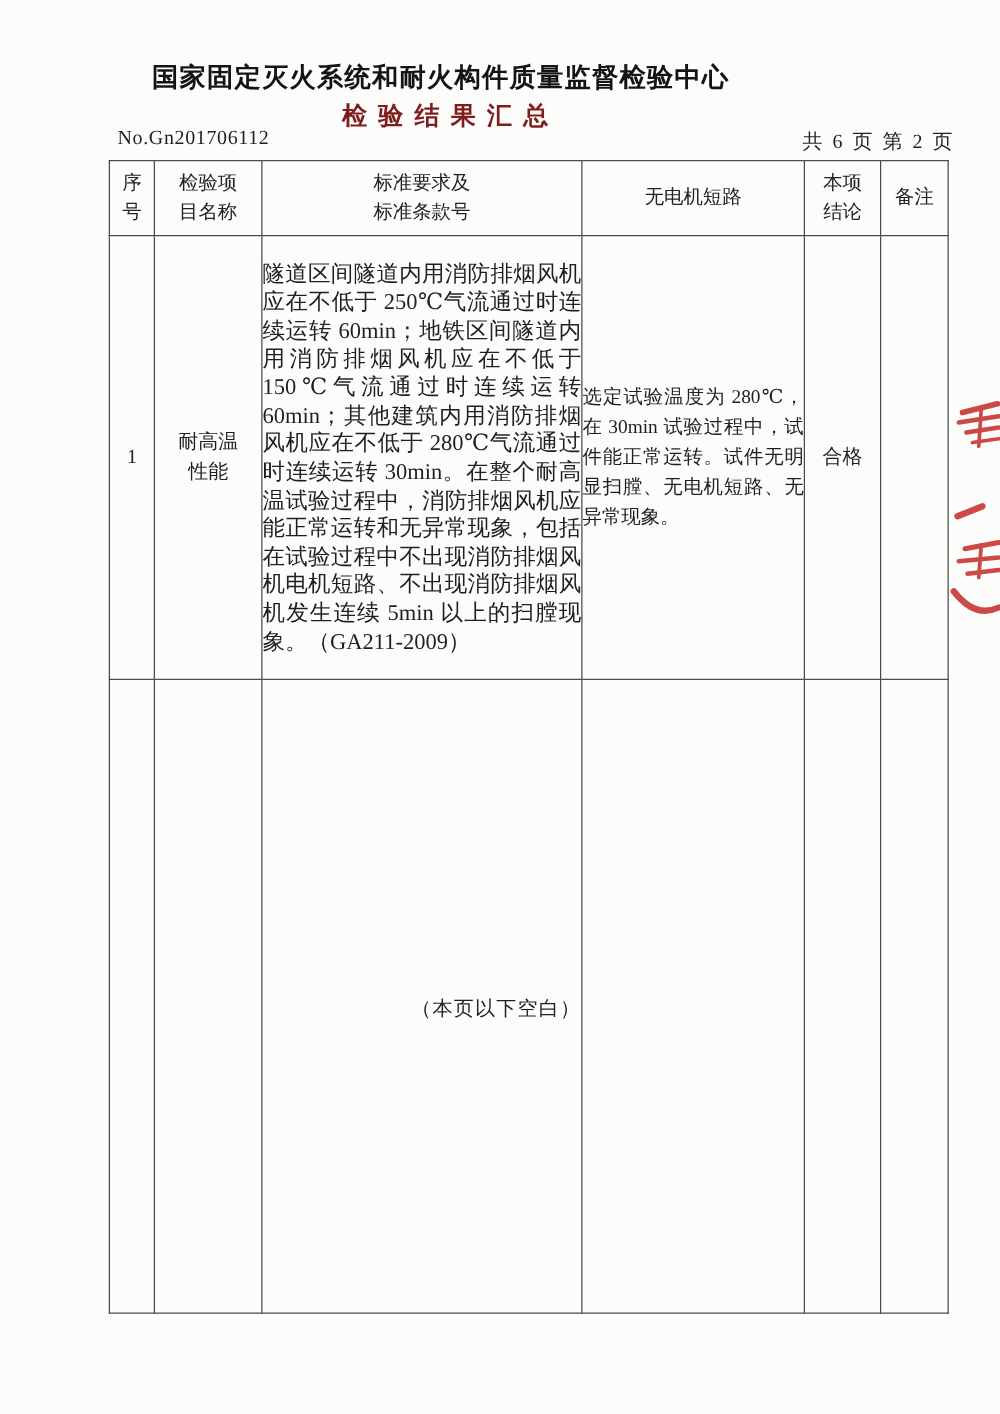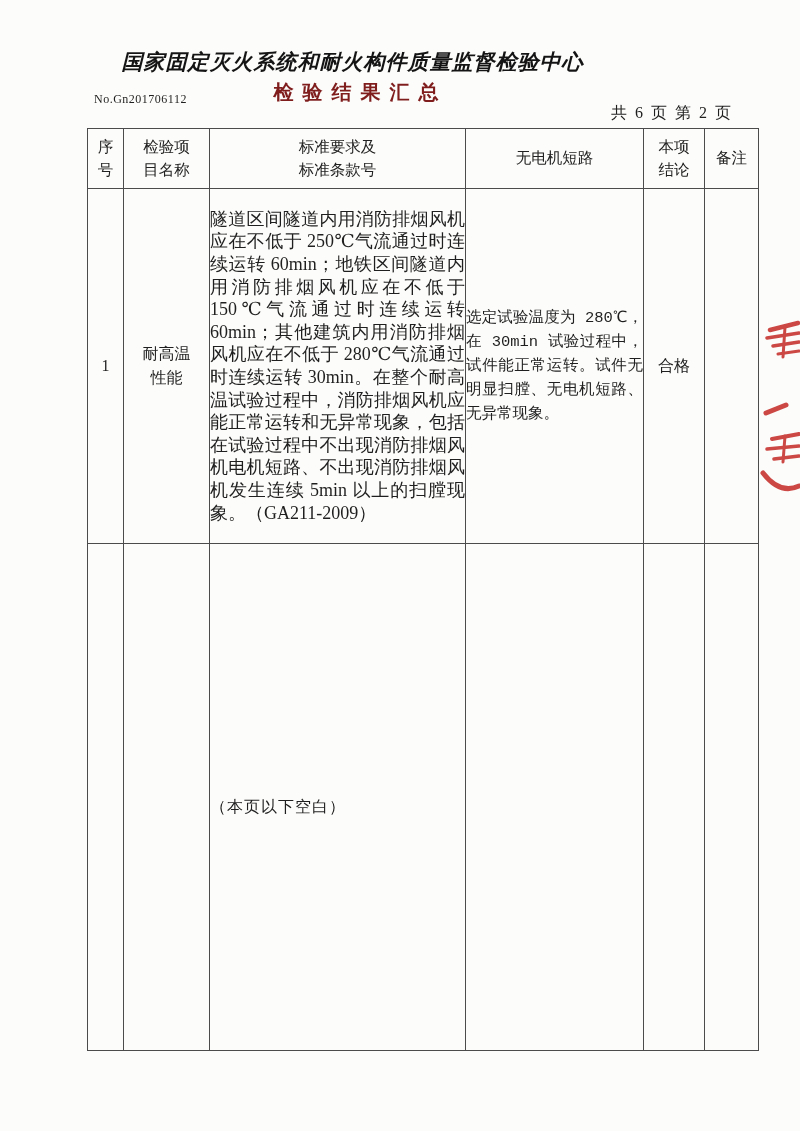--- a/index.html
+++ b/index.html
@@ -16,7 +16,6 @@
     text-align: center;
     font-size: 21px; font-weight: bold; color: #141414;
     letter-spacing: 1px;
-    font-style: italic;
   }
   .doc-title {
     position: absolute; top: 79px; left: 0; width: 712px;

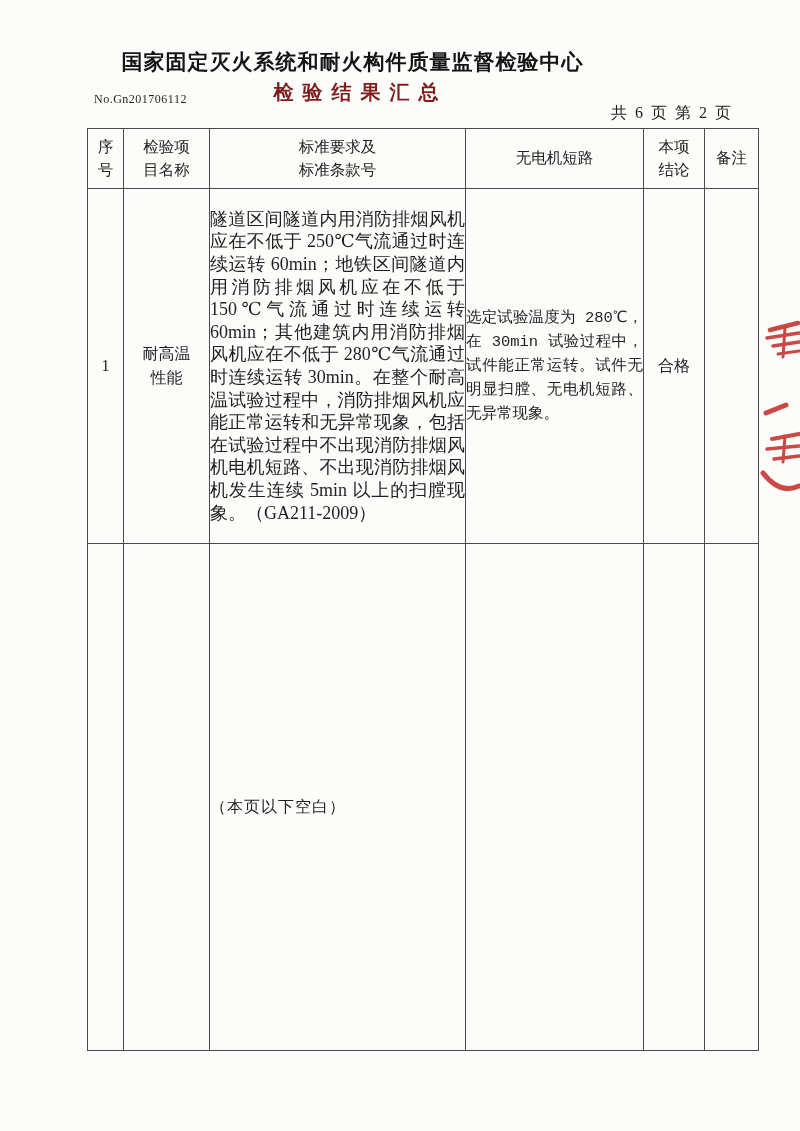--- a/index.html
+++ b/index.html
@@ -24,8 +24,8 @@
     letter-spacing: 9px; text-indent: 9px;
   }
   .report-no {
-    position: absolute; top: 92px; left: 94px;
-    font-size: 12px; letter-spacing: 0.5px;
+    position: absolute; top: 102px; left: 94px;
+    font-size: 16px; letter-spacing: 0.5px;
   }
   .pagination {
     position: absolute; top: 103px; right: 67px;

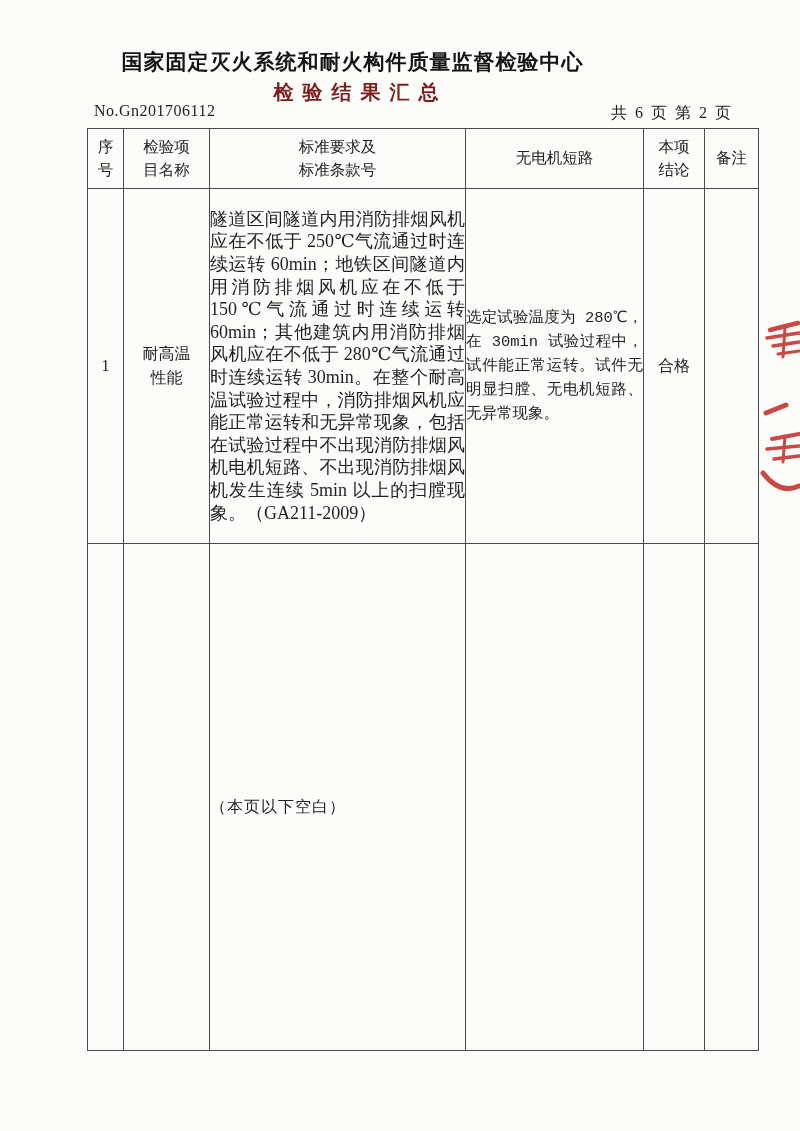--- a/index.html
+++ b/index.html
@@ -28,7 +28,7 @@
     font-size: 16px; letter-spacing: 0.5px;
   }
   .pagination {
-    position: absolute; top: 103px; right: 67px;
+    position: absolute; top: 103px; right: 36px;
     font-size: 16px; letter-spacing: 2px;
   }
   table.results {

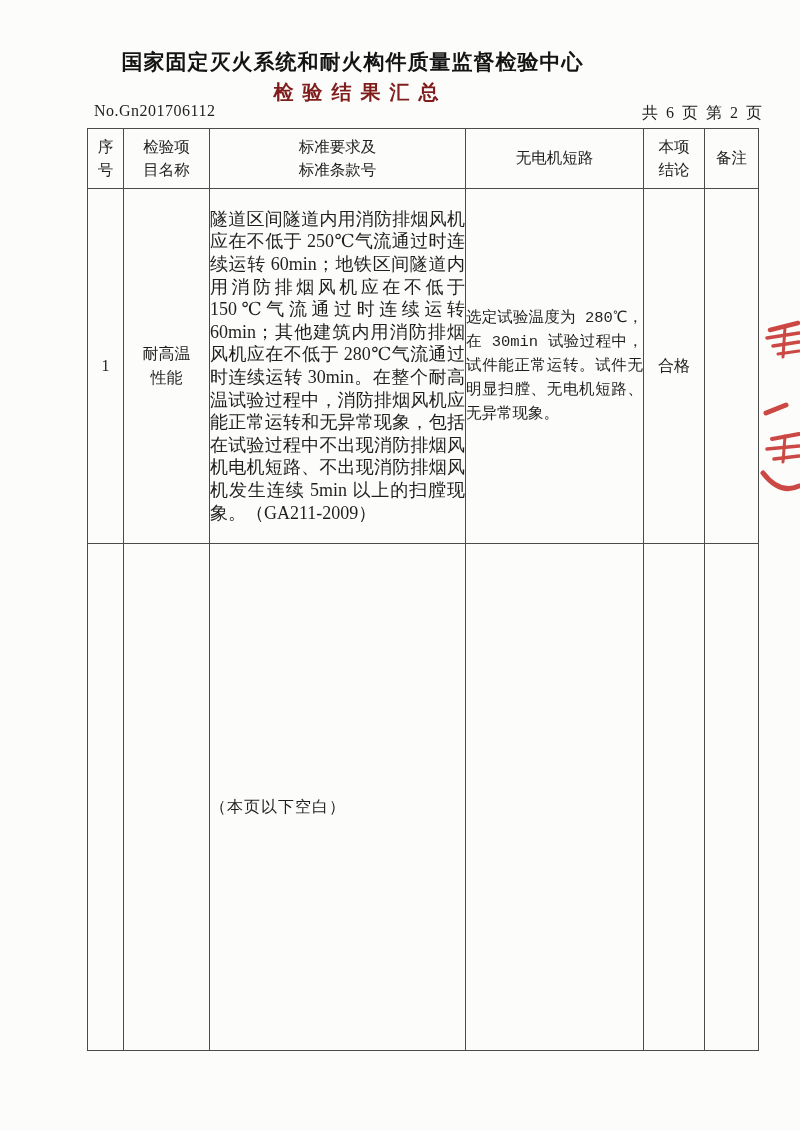--- a/index.html
+++ b/index.html
@@ -67,7 +67,6 @@
     font-size: 15.5px; line-height: 24px;
     text-align: justify;
     text-justify: inter-ideograph;
-    font-family: Liberation Mono, monospace;
   }
   td.blank-row-cell { vertical-align: top; }
   .blank-note {

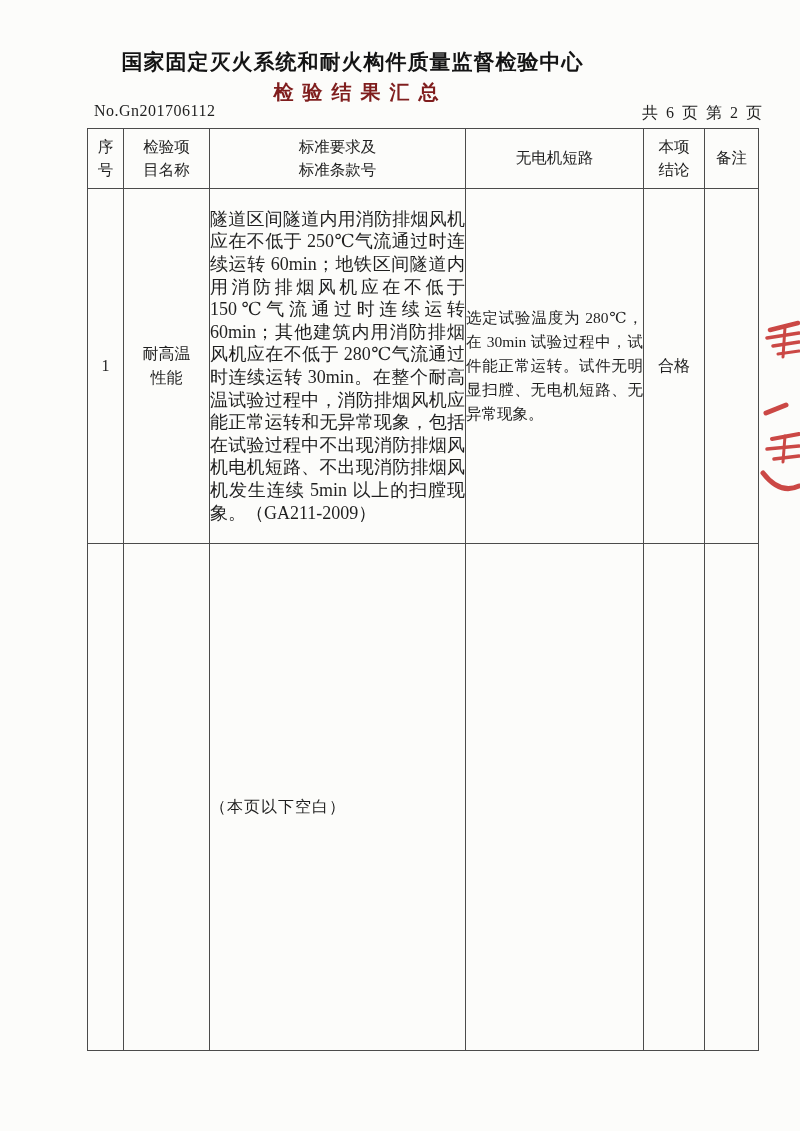--- a/index.html
+++ b/index.html
@@ -71,7 +71,7 @@
   td.blank-row-cell { vertical-align: top; }
   .blank-note {
     margin-top: 20px;
-    text-align: left;
+    text-align: right;
     font-size: 16px; letter-spacing: 1px;
   }
   .seal {

